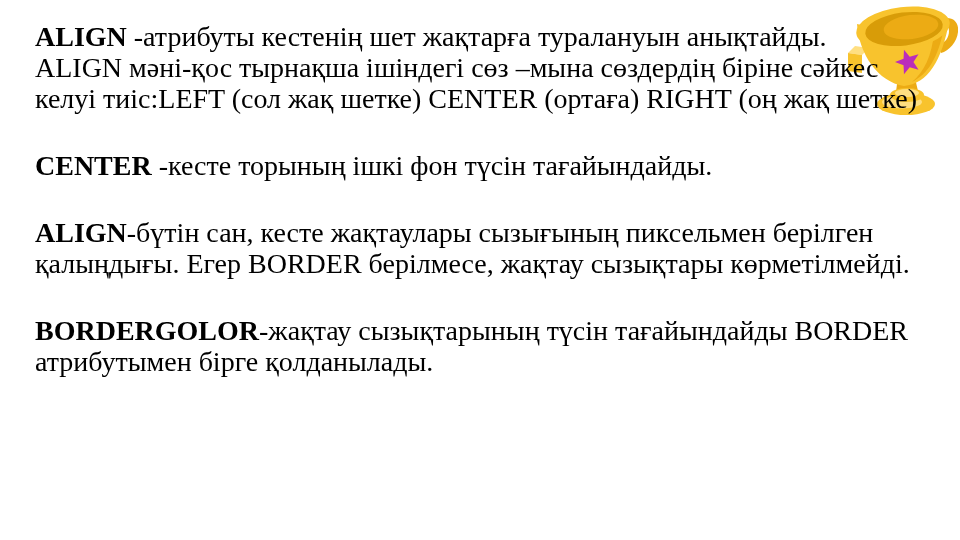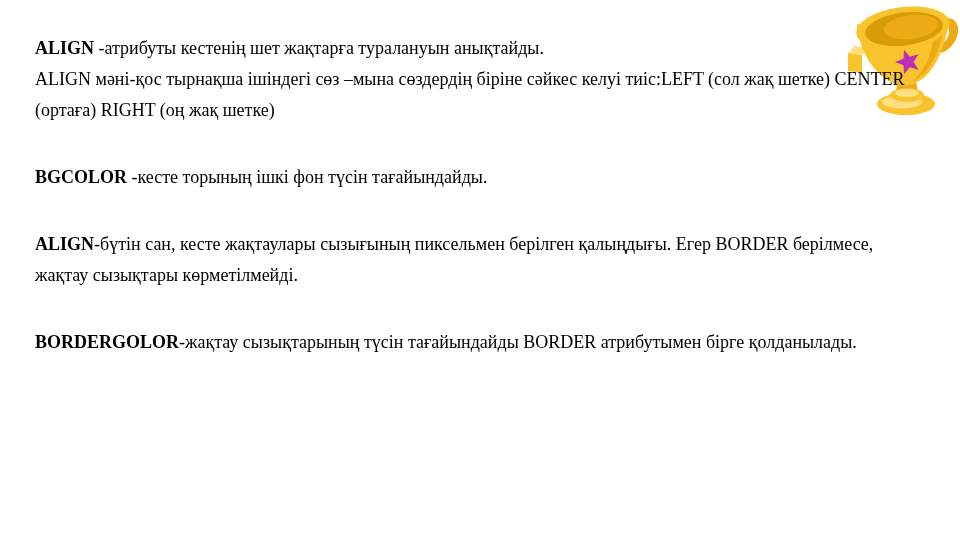--- a/index.html
+++ b/index.html
@@ -22,9 +22,8 @@
     width: 893px;
     z-index: 2;
     color: #000000;
-    font-size: 18px;
+    font-size: 28px;
     line-height: 31px;
-    margin-top: 12px;
   }
   .para {
     margin: 0 0 36px 0;

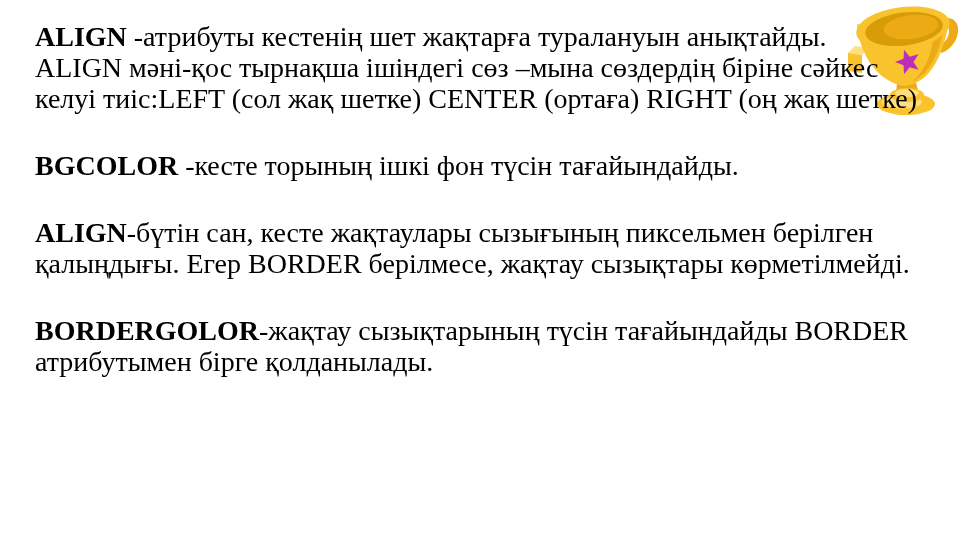--- a/index.html
+++ b/index.html
@@ -73,7 +73,7 @@
   <div class="text-block">
     <p class="para"><b class="kw">ALIGN</b><span> -атрибуты кестенің шет жақтарға туралануын анықтайды.
 ALIGN мәні-қос тырнақша ішіндегі сөз –мына сөздердің біріне сәйкес келуі тиіс:LEFT (сол жақ шетке) CENTER (ортаға) RIGHT (оң жақ шетке)</span></p>
-    <p class="para"><b class="kw">BGCOLOR</b><span> -кесте торының ішкі фон түсін тағайындайды.</span></p>
+    <p class="para"><b class="kw">CENTER</b><span> -кесте торының ішкі фон түсін тағайындайды.</span></p>
     <p class="para"><b class="kw">ALIGN</b><span>-бүтін сан, кесте жақтаулары сызығының пиксельмен берілген қалыңдығы. Егер BORDER берілмесе, жақтау сызықтары көрметілмейді.</span></p>
     <p class="para"><b class="kw">BORDERGOLOR</b><span>-жақтау сызықтарының түсін тағайындайды BORDER атрибутымен бірге қолданылады.</span></p>
   </div>

